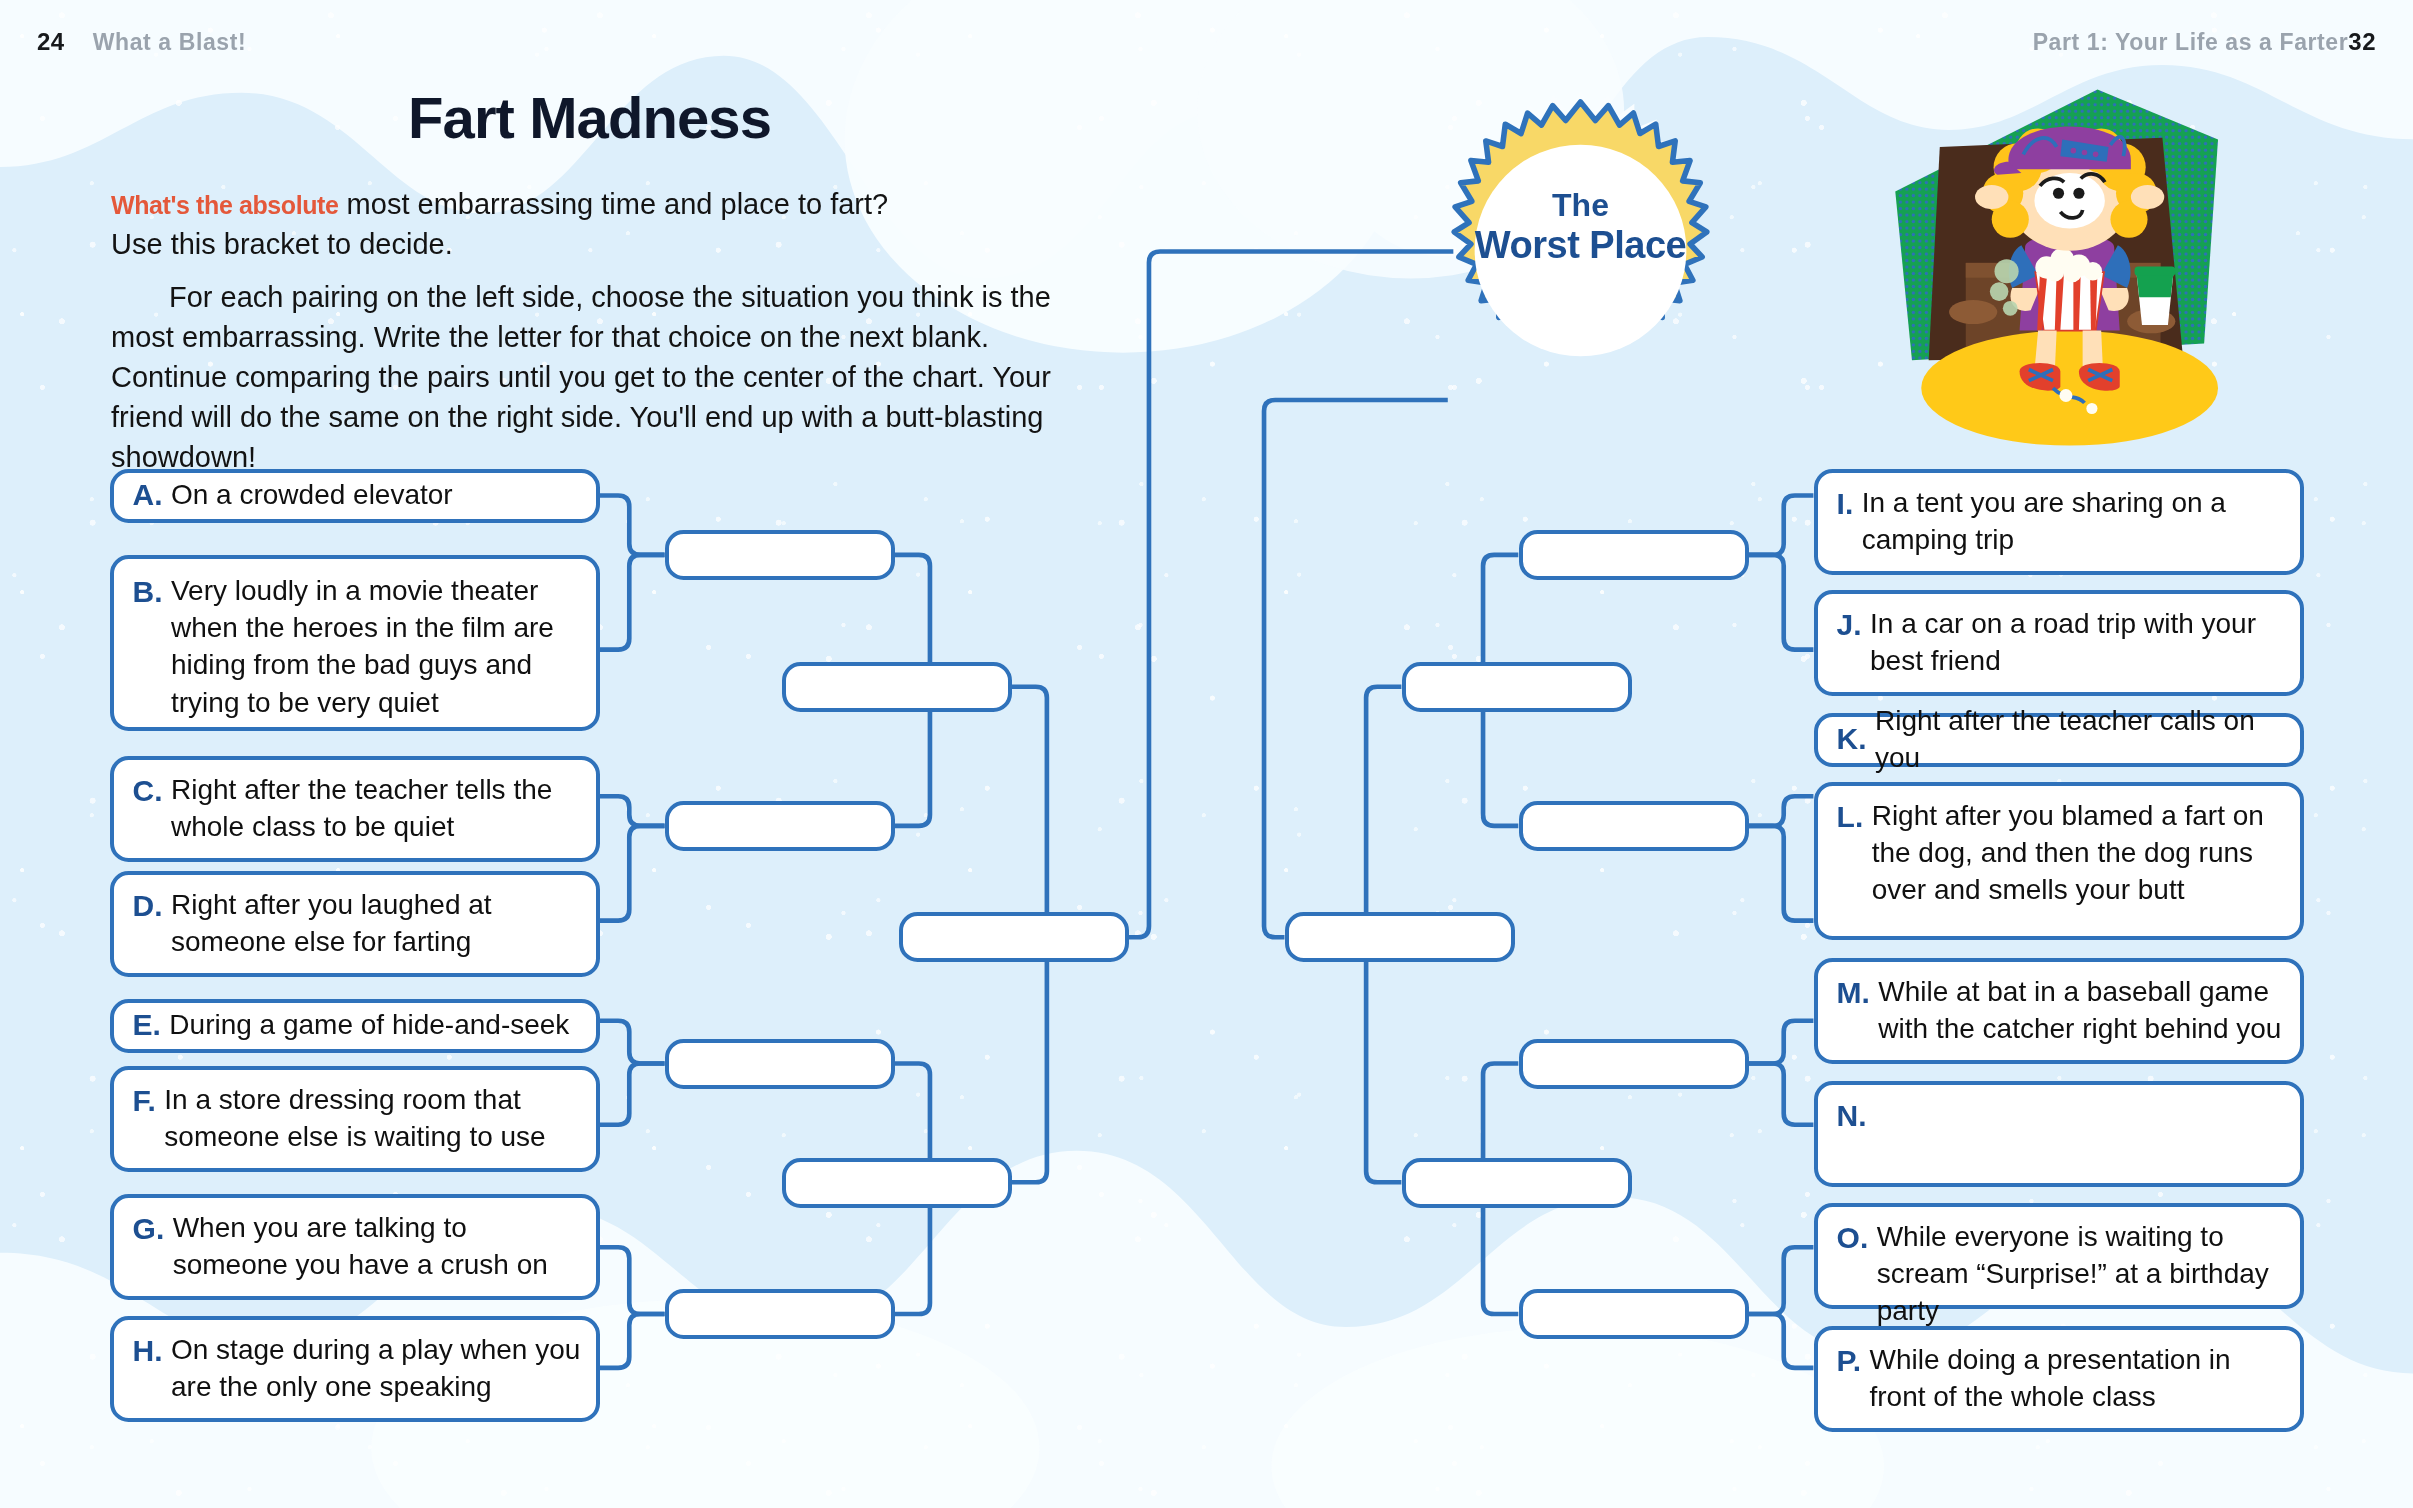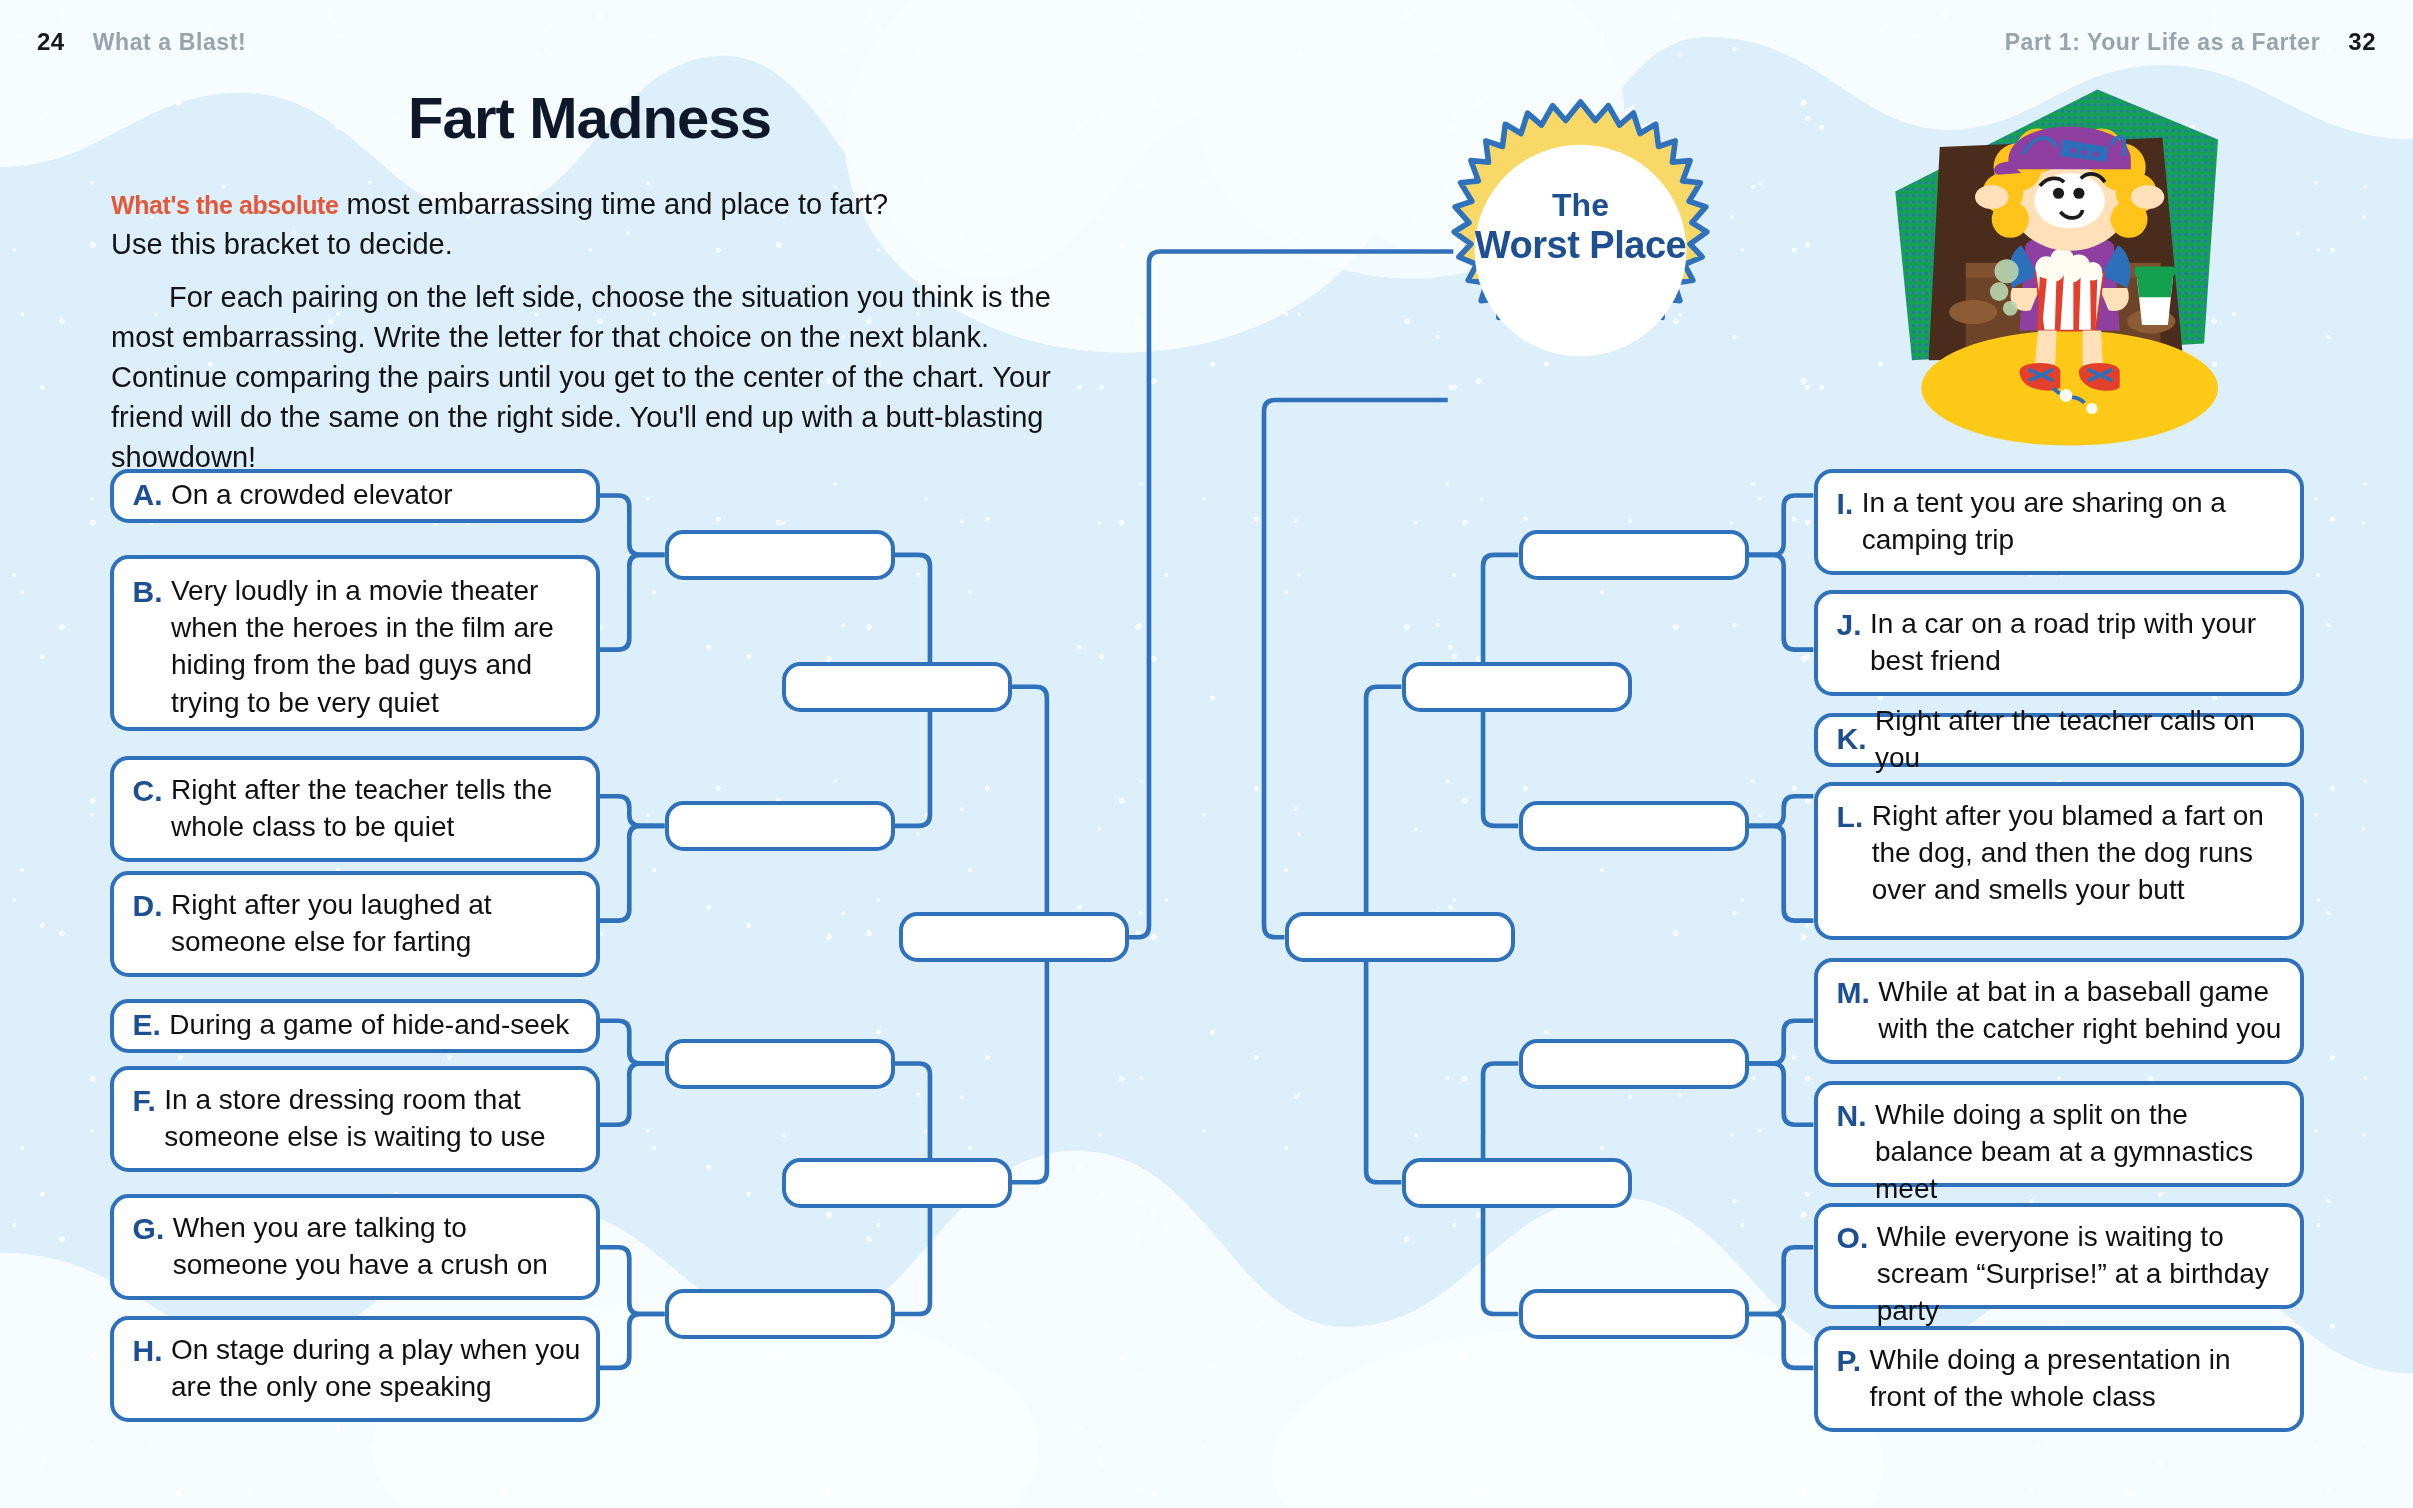--- a/index.html
+++ b/index.html
@@ -46,7 +46,7 @@
   .hdr-pagenum { font-size:24px; color:#17191c; letter-spacing:0.5px; }
   .hdr-label { font-size:23px; color:#9aa3ad; letter-spacing:0.6px; }
   #hdr-left { left:37px; display:flex; gap:28px; align-items:center; }
-  #hdr-right { right:37px; display:flex; gap:28px; align-items:center; }
+  #hdr-right { right:37px; display:flex; align-items:center; }
 
   
   #page-title {

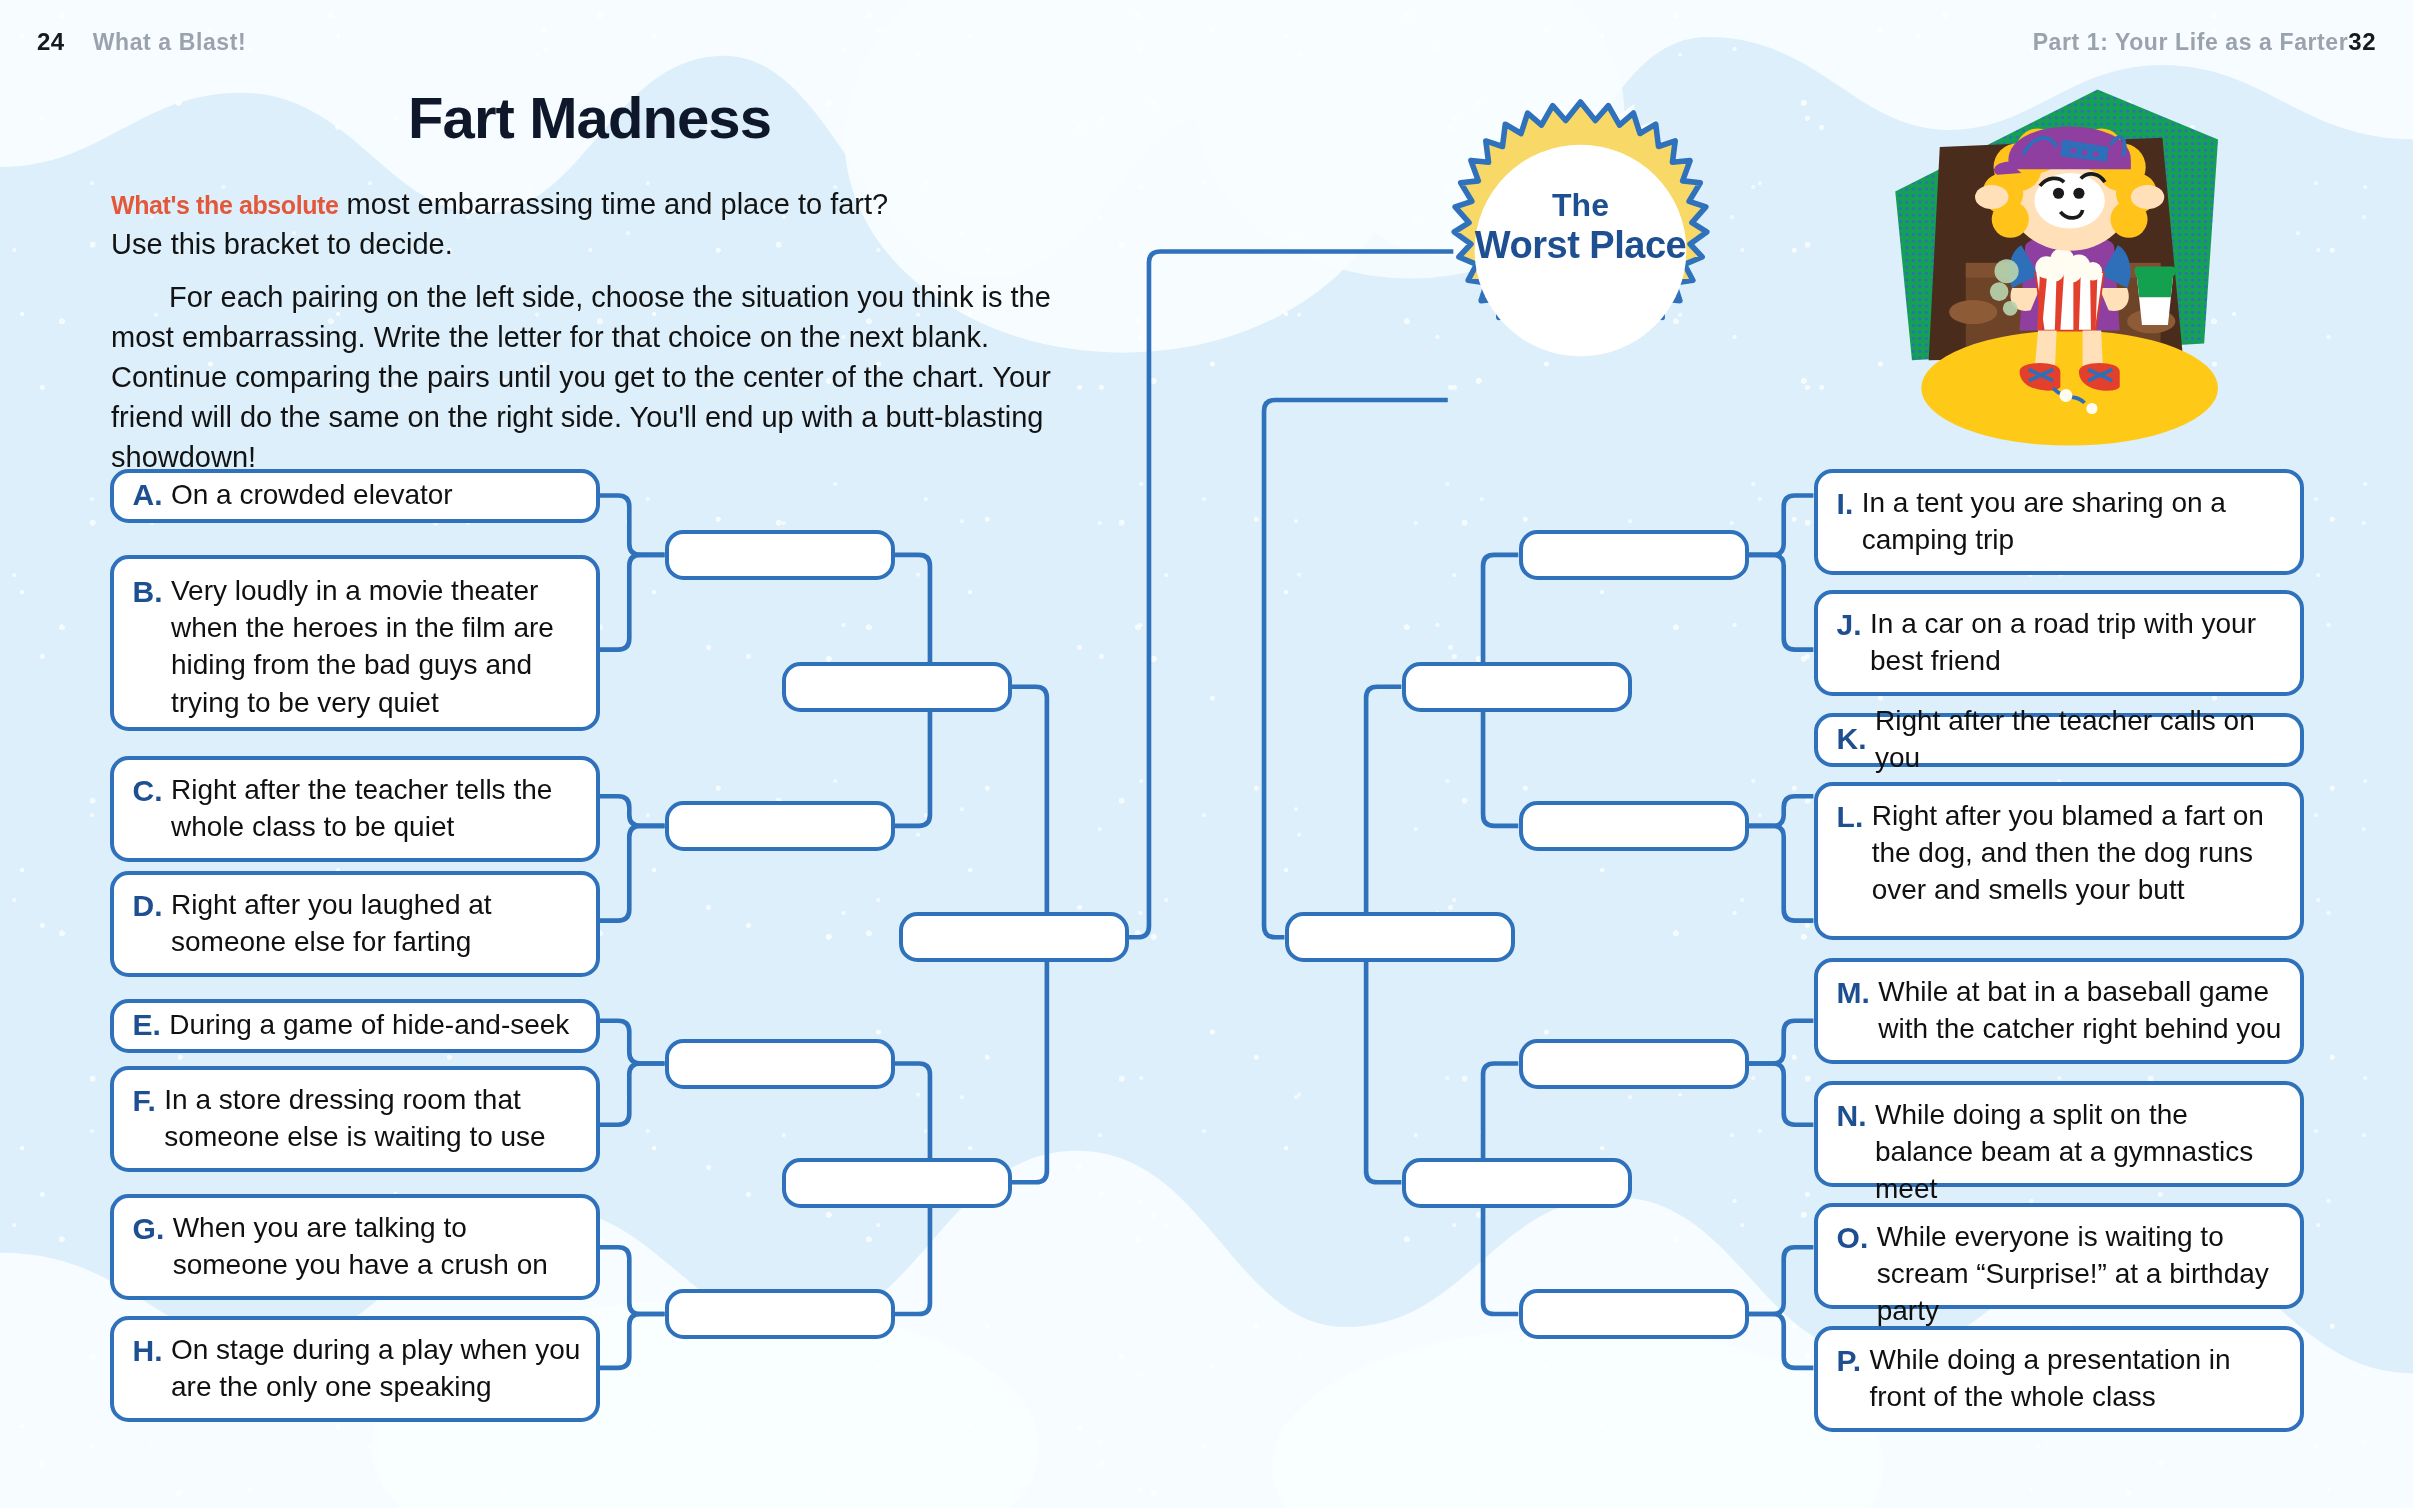--- a/index.html
+++ b/index.html
@@ -254,7 +254,6 @@
   </div>
   <div class="bx" style="left:1814px; top:1081px; width:490px; height:106px; align-items:flex-start; padding-top:11px;">
     <span class="ltr">N.</span>
-    <span>While doing a split on the balance beam at a gymnastics meet</span>
   </div>
   <div class="bx" style="left:1814px; top:1203px; width:490px; height:106px; align-items:flex-start; padding-top:11px;">
     <span class="ltr">O.</span>

